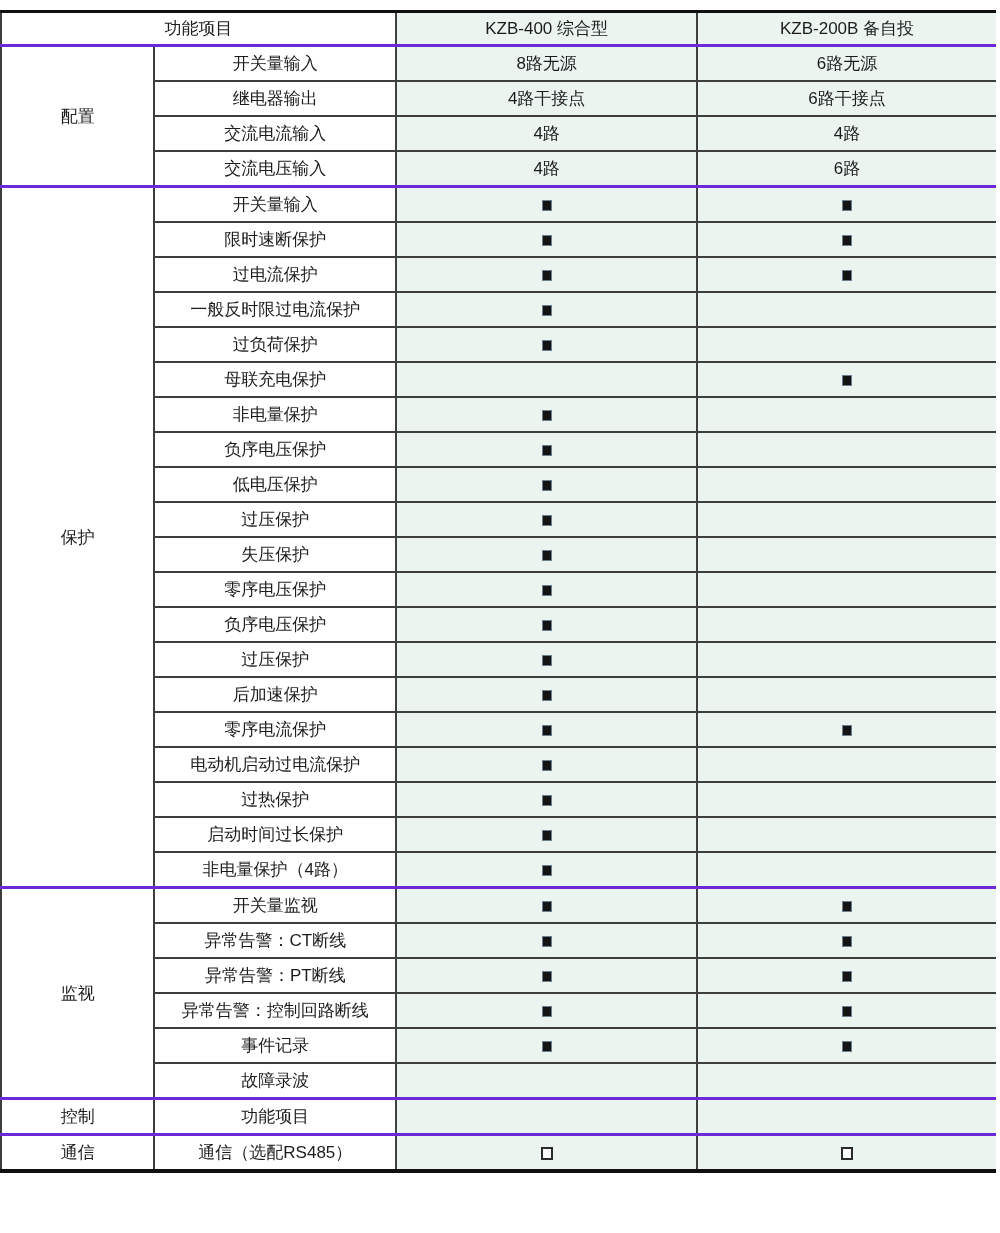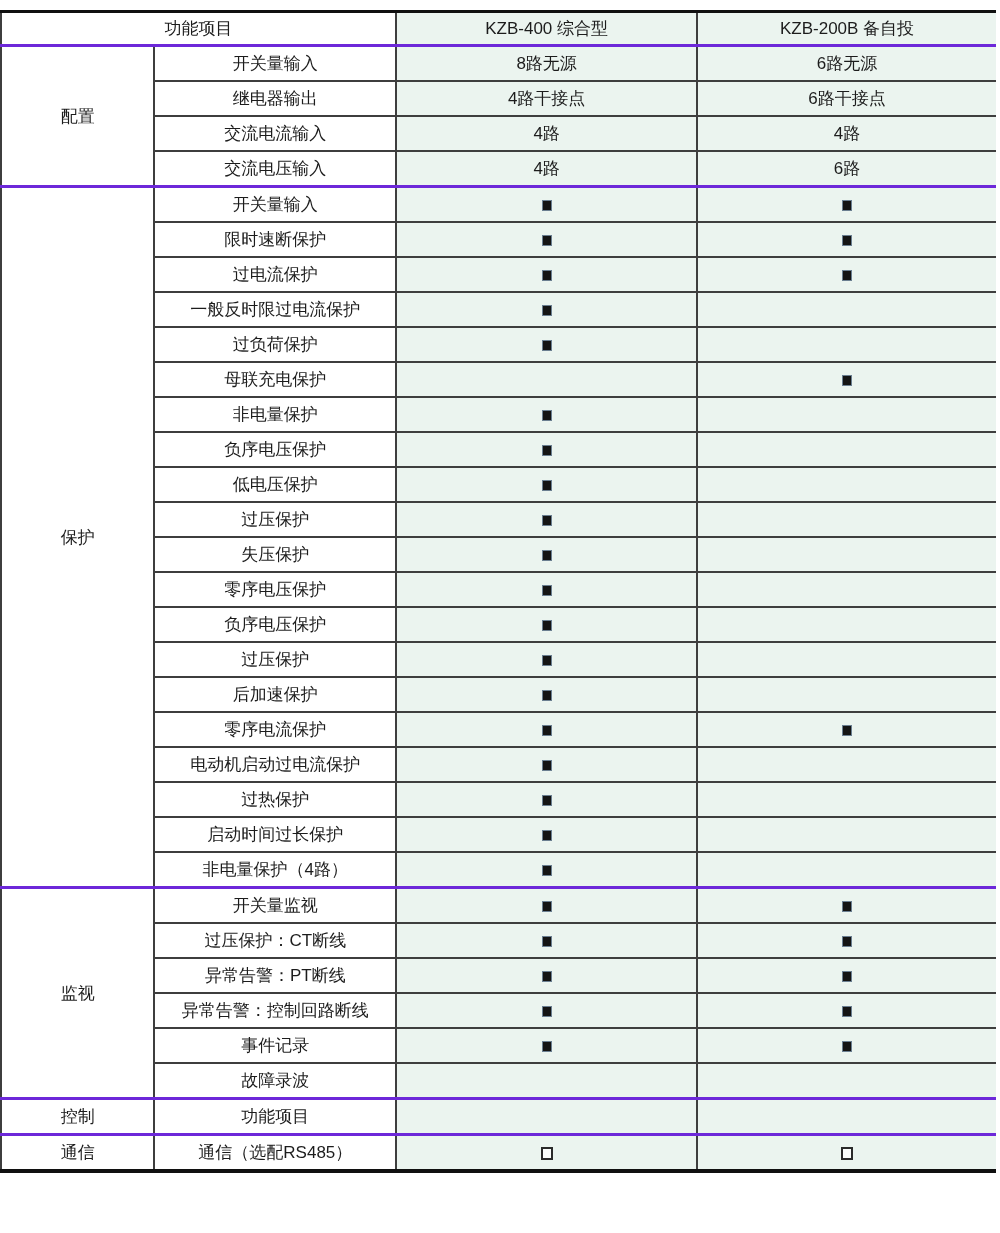--- a/index.html
+++ b/index.html
@@ -205,7 +205,7 @@
           <td class="c-val"><span class="marker filled"></span></td>
         </tr>
         <tr>
-          <td class="c-label">过压保护：CT断线</td>
+          <td class="c-label">异常告警：CT断线</td>
           <td class="c-val"><span class="marker filled"></span></td>
           <td class="c-val"><span class="marker filled"></span></td>
         </tr>

